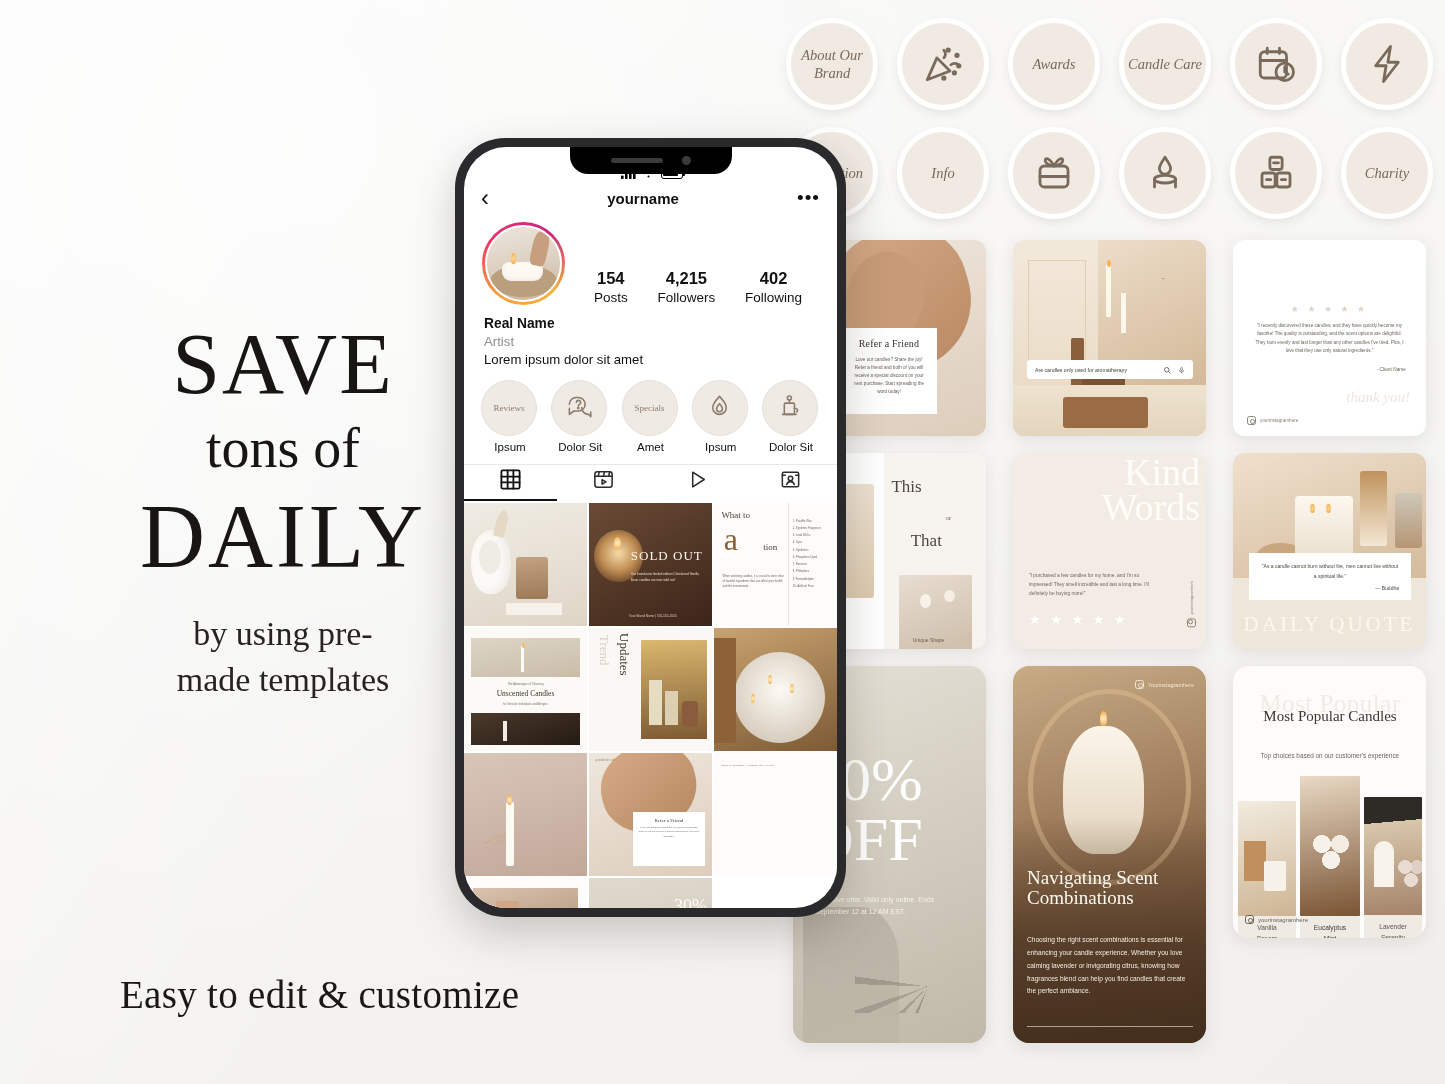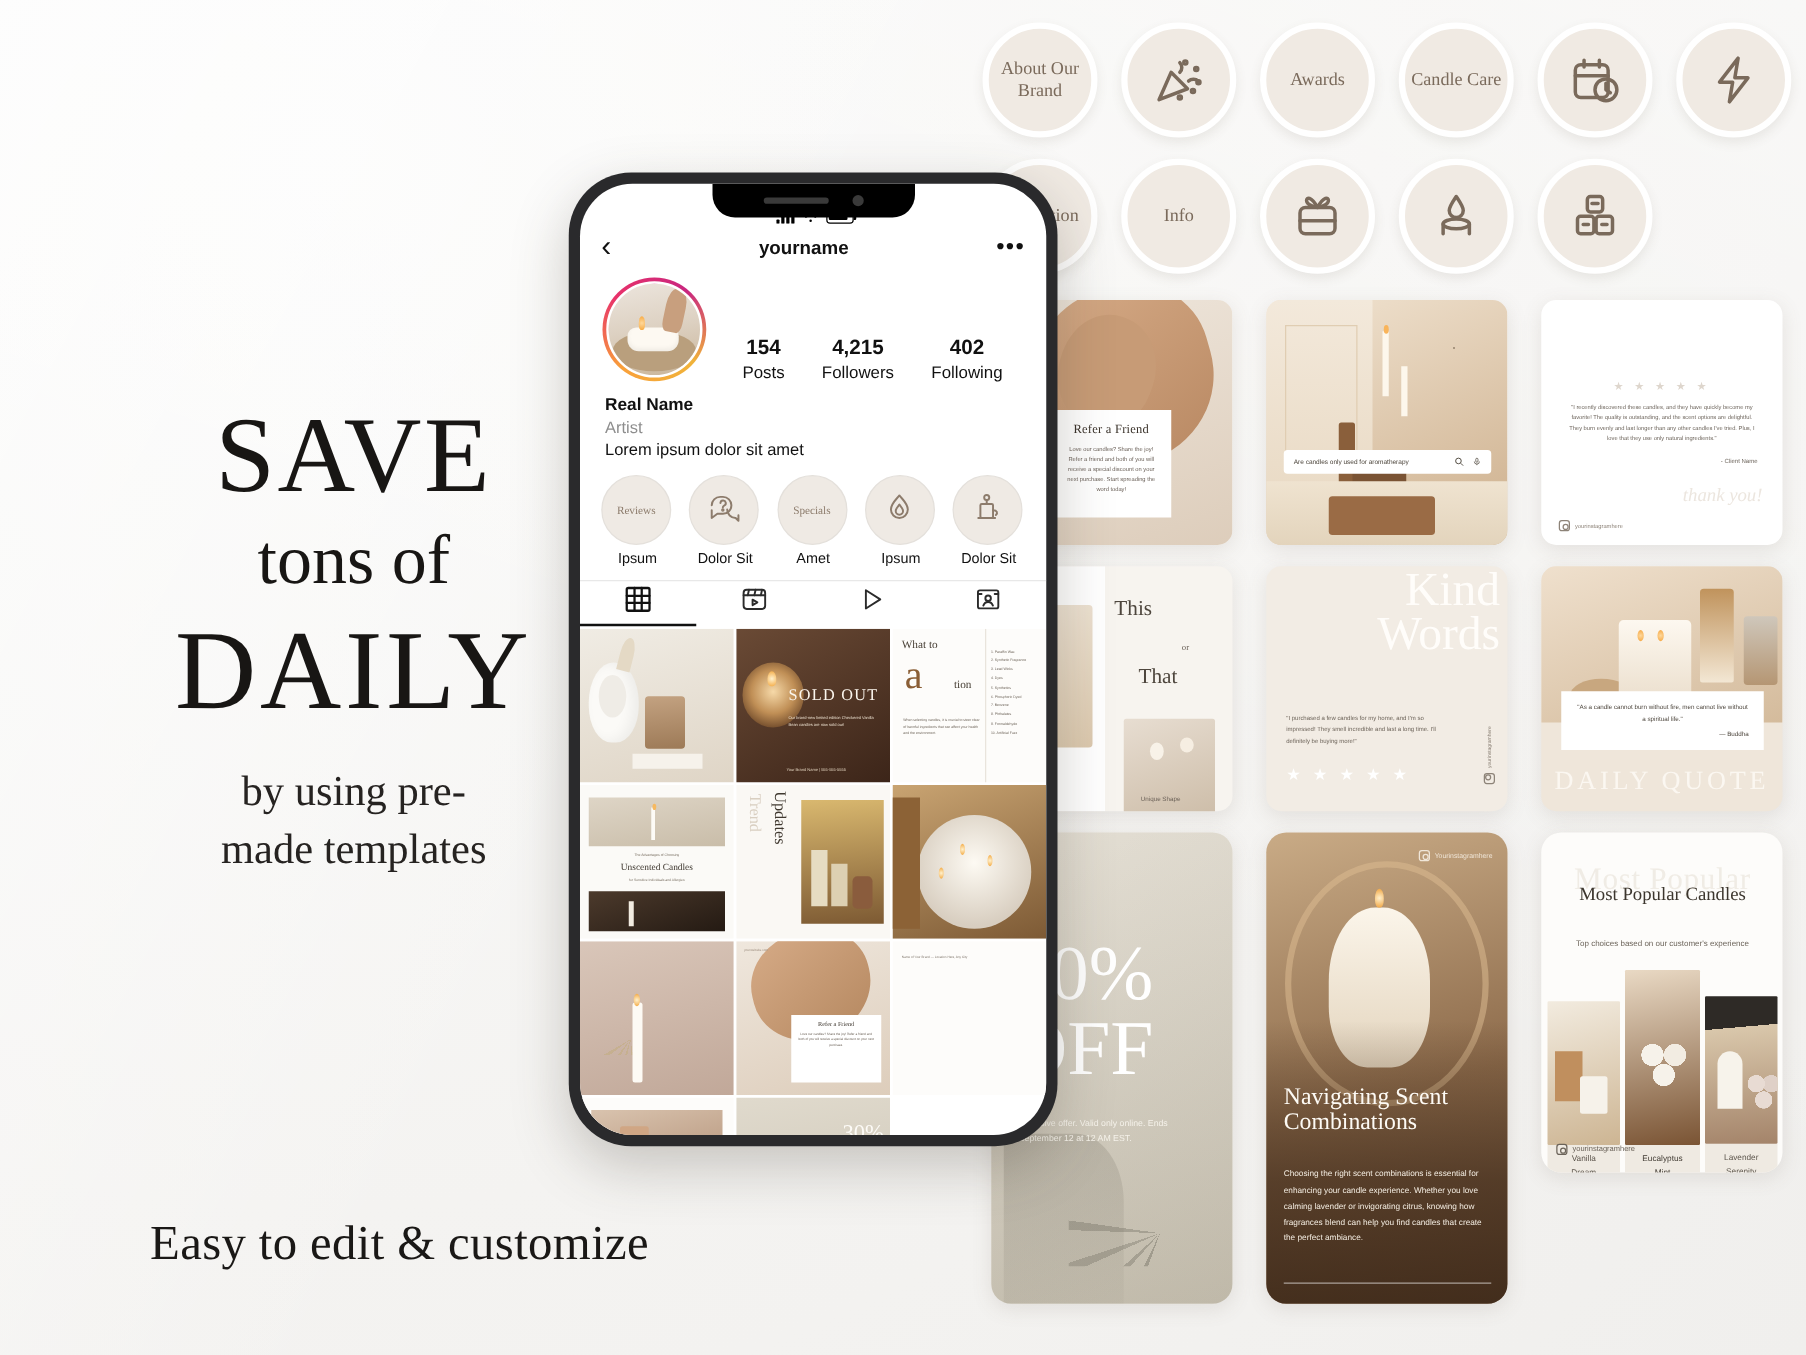--- a/index.html
+++ b/index.html
@@ -67,7 +67,7 @@
   }
 
   
-  .hl-row { position: absolute; display: flex; gap: 19px; }
+  .hl-row { position: absolute; display: flex; gap: 19px; font-style: italic; }
   .hl-row.r1 { left: 786px; top: 18px; }
   .hl-row.r2 { left: 786px; top: 127px; }
   .hl {

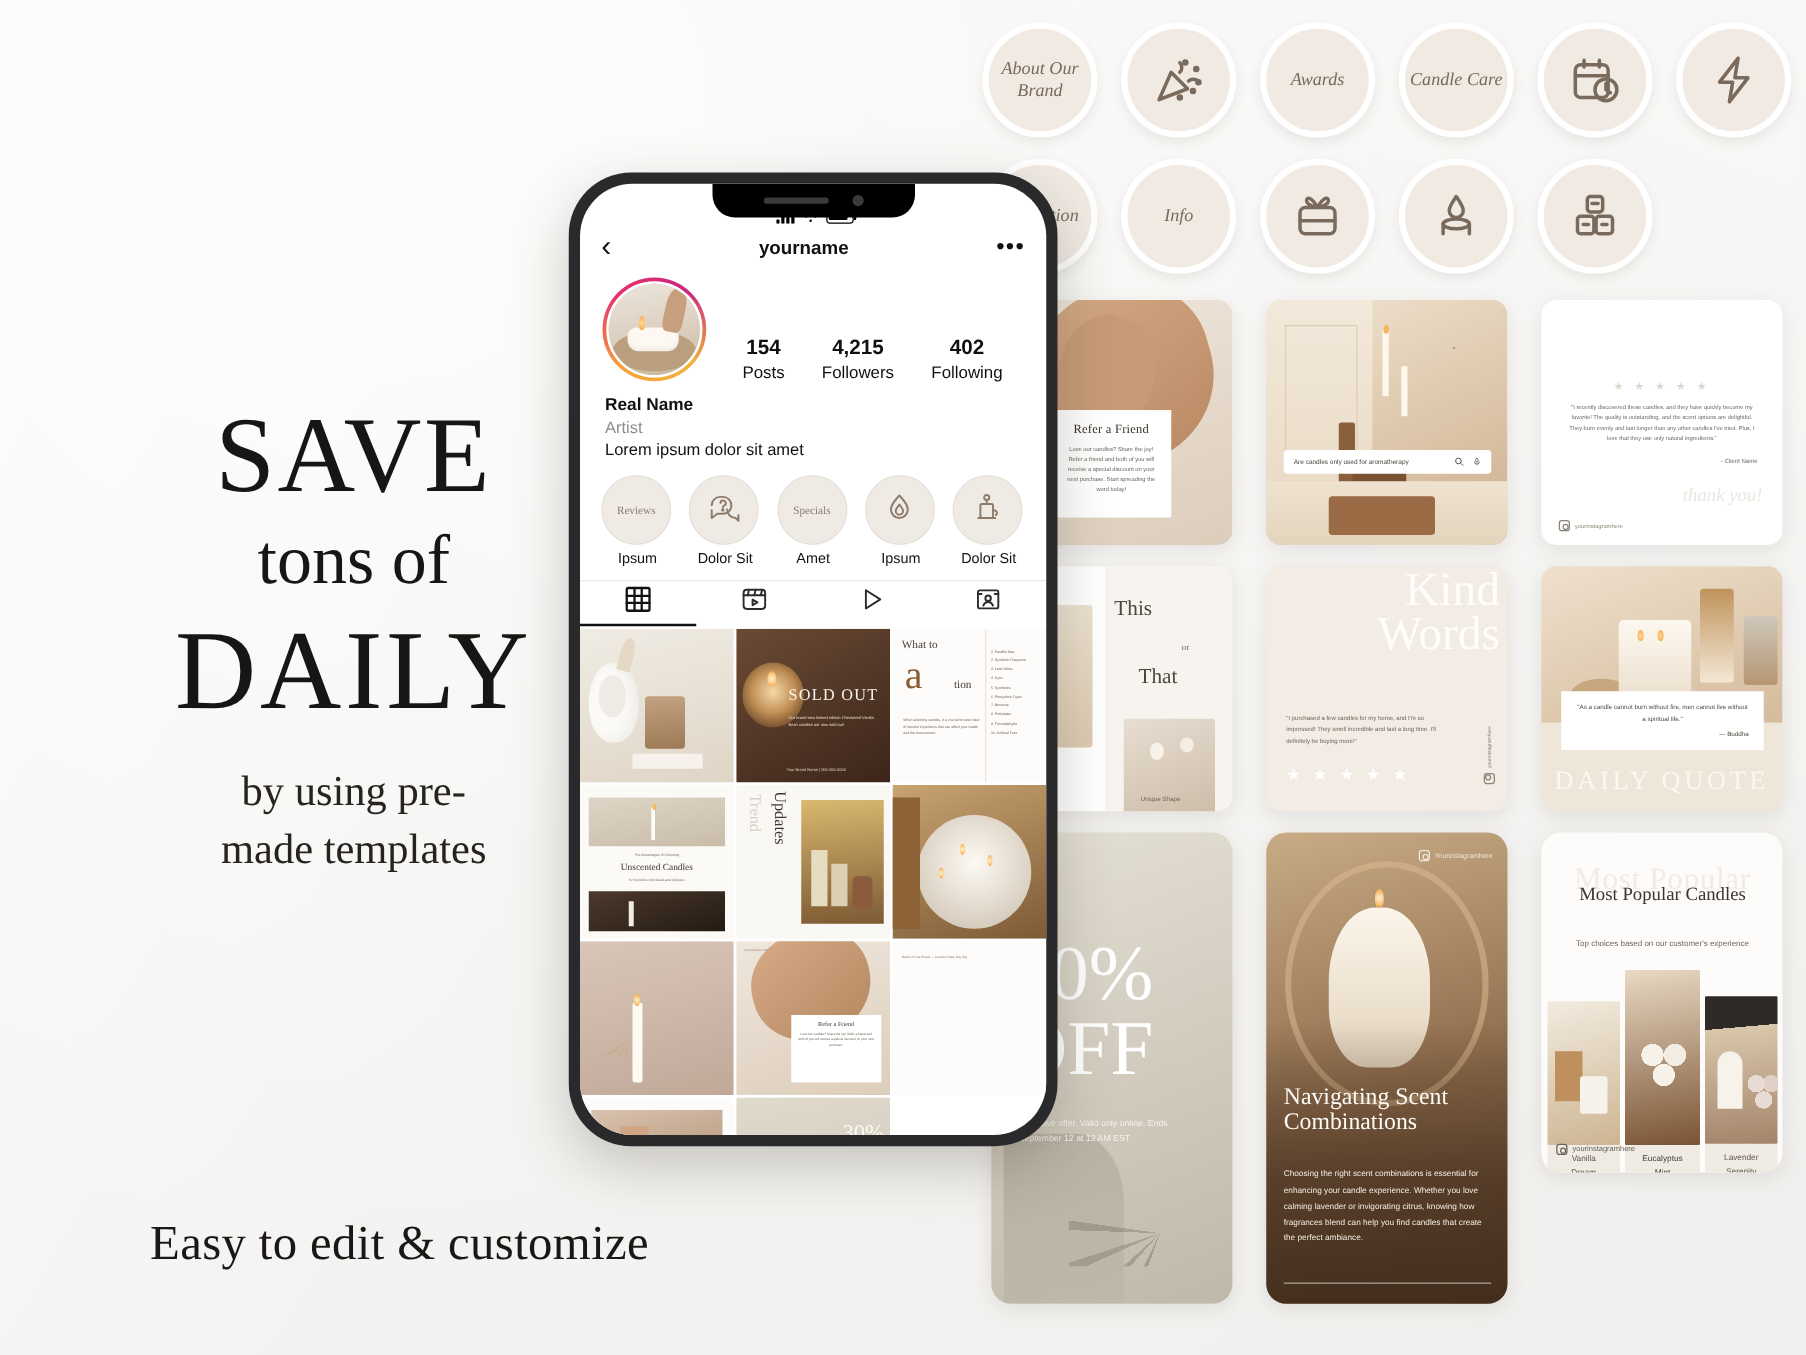--- a/index.html
+++ b/index.html
@@ -340,6 +340,9 @@
         </svg>
     </span>
   </div>
+  <div class="hl">
+      <span>Charity</span>
+    </div>
 </div>
 
 <div class="card" style="left:793px; top:240px; width:193px; height:196px;">

